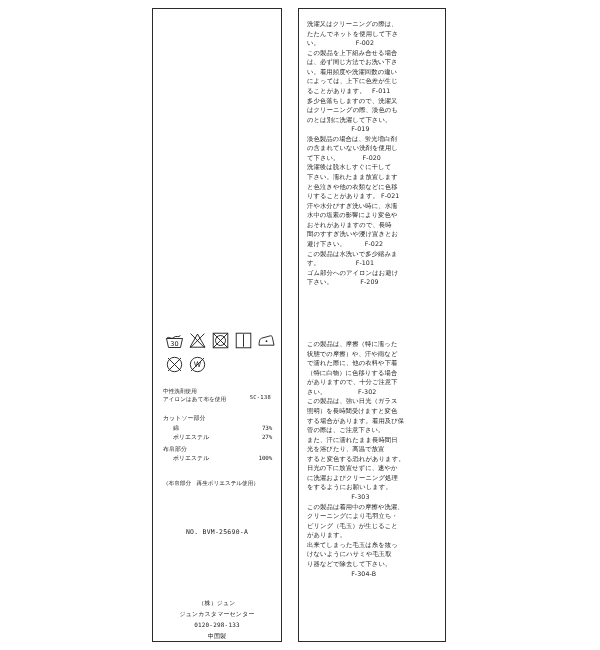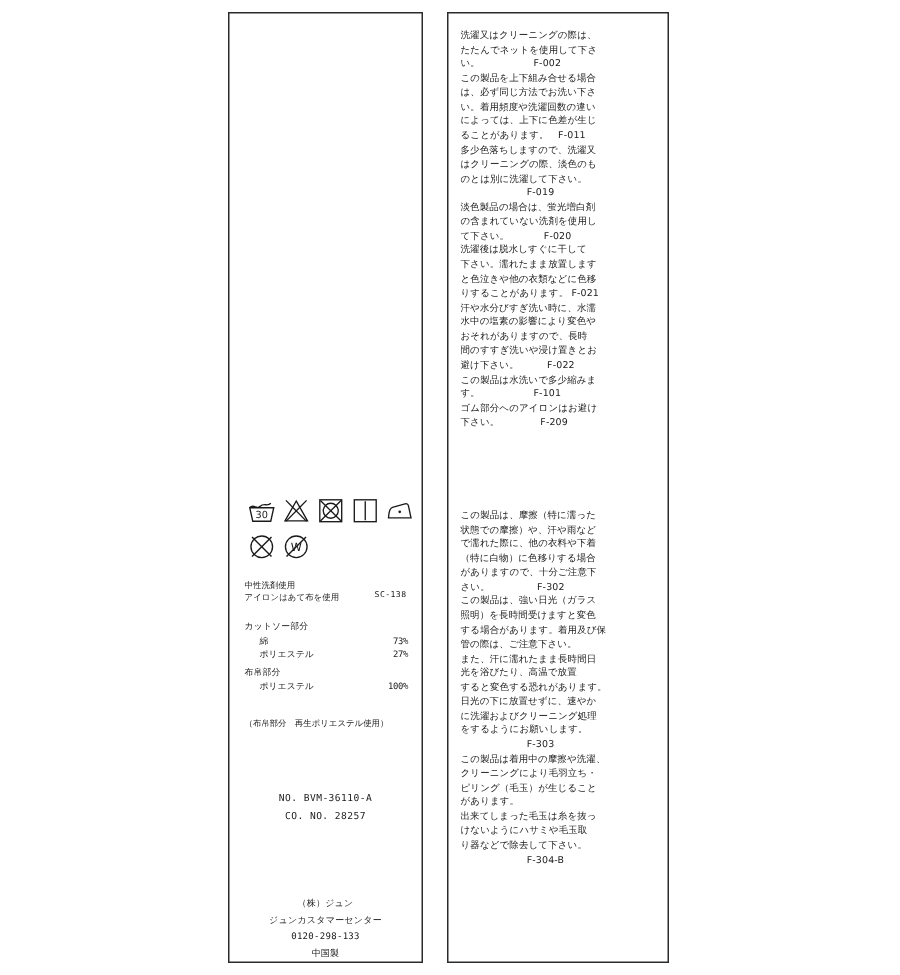--- a/index.html
+++ b/index.html
@@ -252,7 +252,7 @@
     <div class="comp-note">（布帛部分　再生ポリエステル使用）</div>
 
     <div class="sizeblock">
-      <span class="codeline">NO. BVM-36110-A</span>
+      <span class="codeline">NO. BVM-25690-A</span>
       <span class="codeline">CO. NO.  28257</span>
     </div>
 

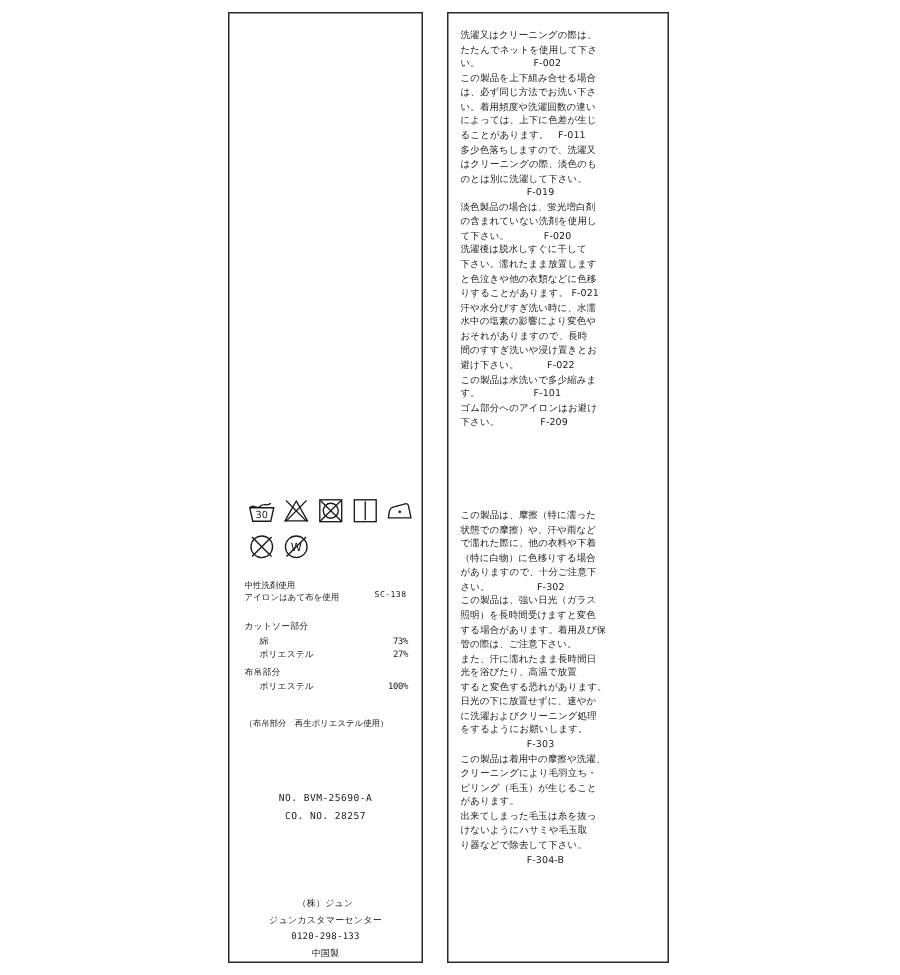--- a/index.html
+++ b/index.html
@@ -253,7 +253,6 @@
 
     <div class="sizeblock">
       <span class="codeline">NO. BVM-25690-A</span>
-      <span class="codeline">CO. NO.  28257</span>
     </div>
 
     <div class="maker">

